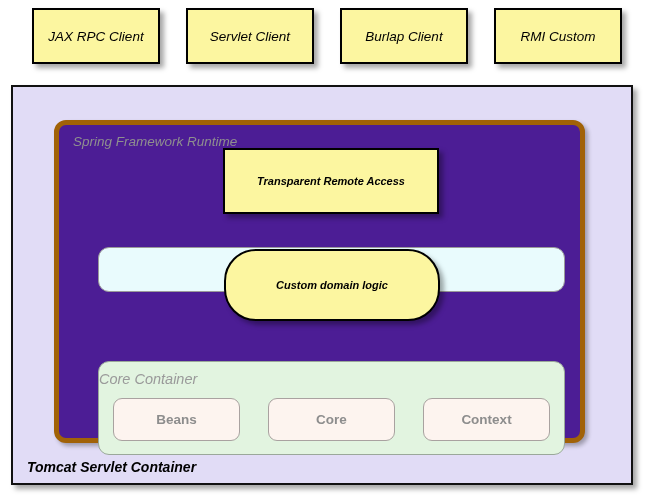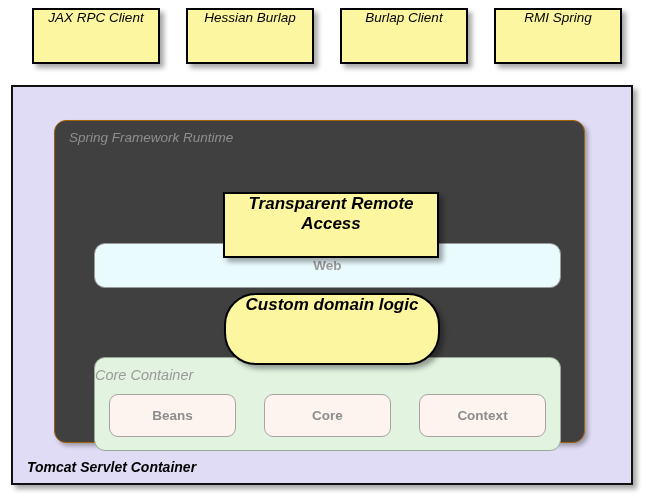--- a/index.html
+++ b/index.html
@@ -31,6 +31,7 @@
     border: 2px solid #000000;
     box-shadow: 4px 4px 5px rgba(0,0,0,0.35);
     display: flex;
+    align-items: center;
     justify-content: center;
     color: #000000;
     text-align: center;

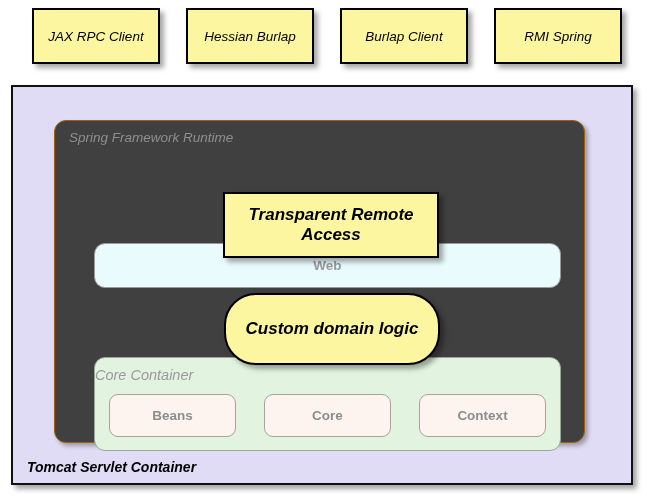--- a/index.html
+++ b/index.html
@@ -151,7 +151,7 @@
   </div>
 
   <div class="abs yellow-box client-box" style="left:186px; top:8px; width:128px; height:56px;">
-    <span>Hessian Burlap</span>
+    <span>Servlet Client</span>
   </div>
 
   <div class="abs yellow-box client-box" style="left:340px; top:8px; width:128px; height:56px;">

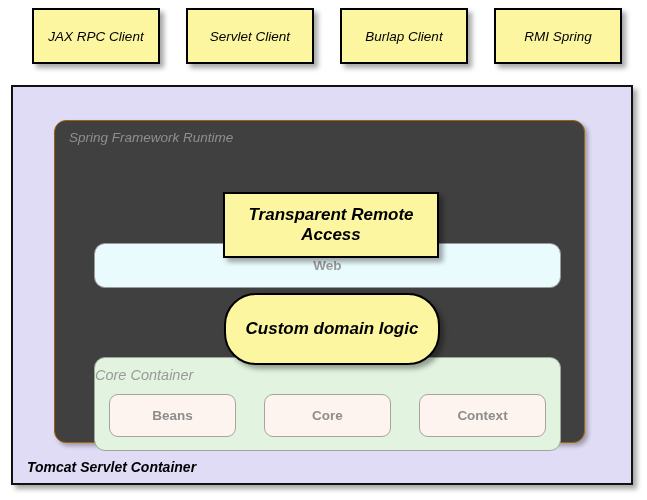--- a/index.html
+++ b/index.html
@@ -159,7 +159,7 @@
   </div>
 
   <div class="abs yellow-box client-box" style="left:494px; top:8px; width:128px; height:56px;">
-    <span>RMI Spring</span>
+    <span>RMI Custom</span>
   </div>
 
   <div class="abs servlet-container" style="left:11px; top:85px; width:622px; height:400px;">

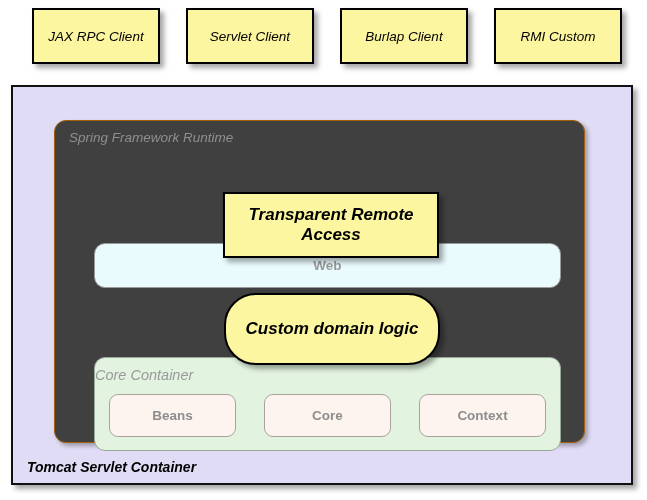--- a/index.html
+++ b/index.html
@@ -68,8 +68,8 @@
 
   
   .spring-runtime {
-    background: #404040;
-    border: 1px solid #a16207;
+    background: #4c1d95;
+    border: 5px solid #a16207;
     border-radius: 12px;
     box-shadow: 3px 3px 4px rgba(0,0,0,0.30);
   }

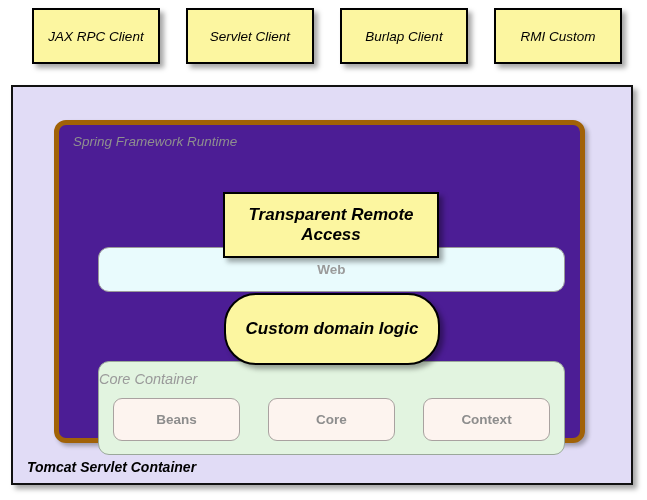--- a/index.html
+++ b/index.html
@@ -44,9 +44,8 @@
   .feature-box {
     font-style: italic;
     font-weight: bold;
-    font-size: 17px;
+    font-size: 11px;
     z-index: 6;
-    margin-top: 44px;
   }
 
   

